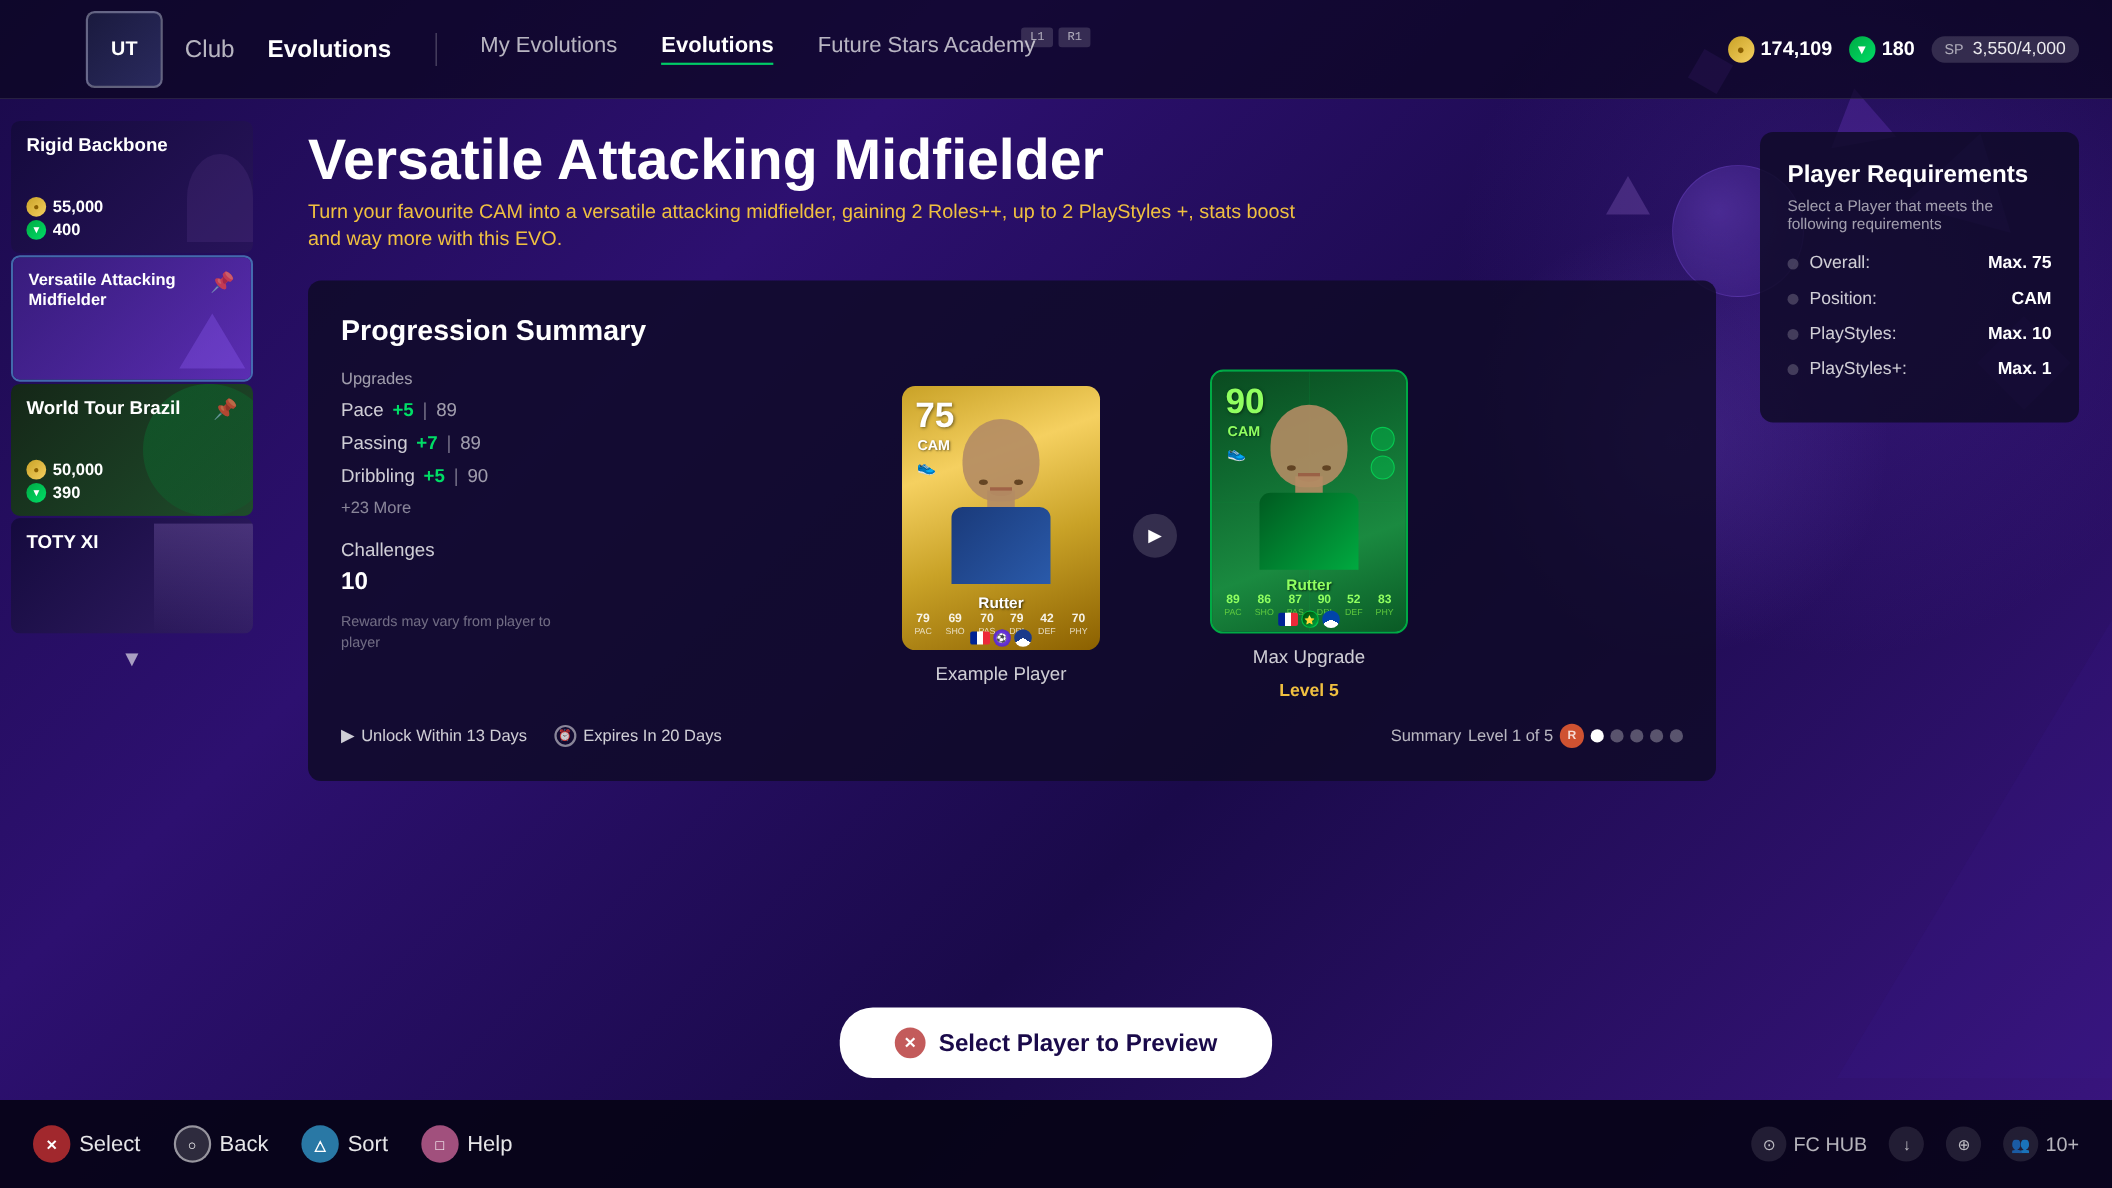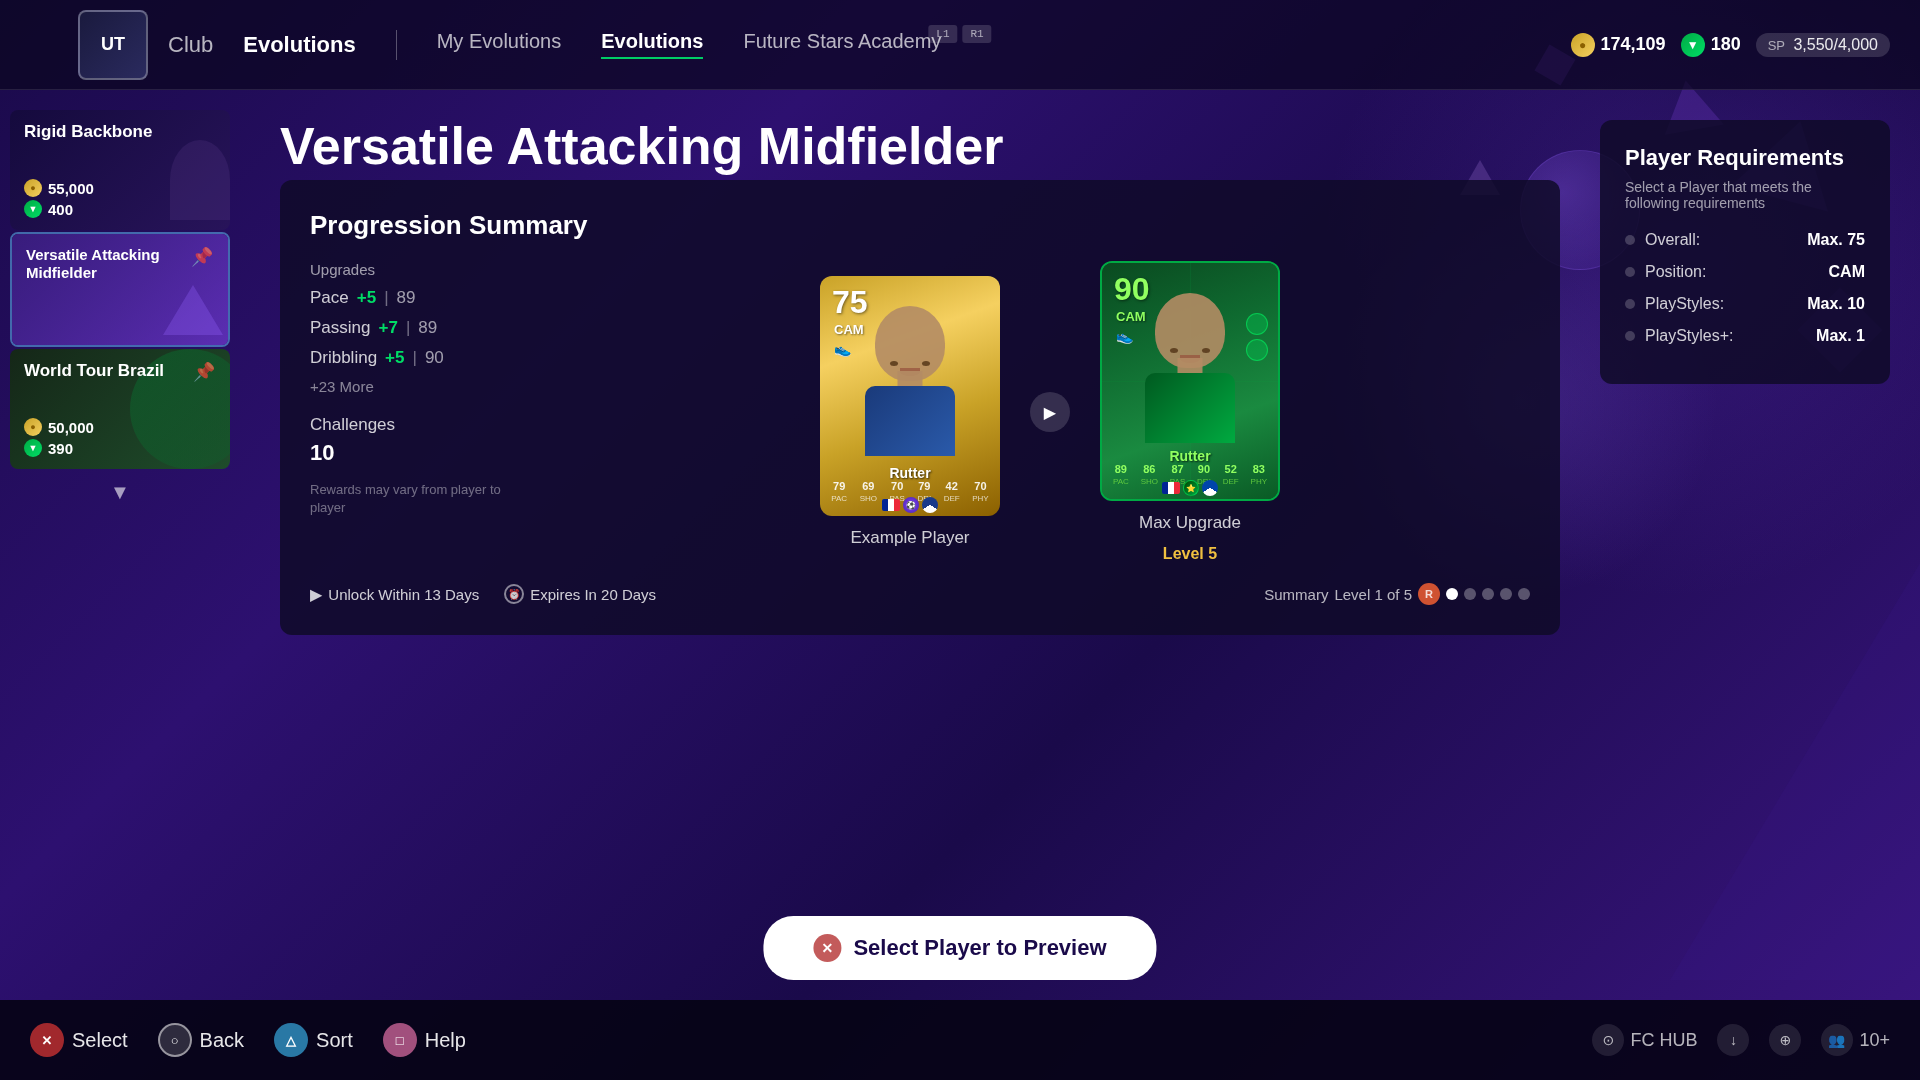--- a/index.html
+++ b/index.html
@@ -725,6 +725,7 @@
 
   <div class="main-content">
     <h1 class="evo-title">Versatile Attacking Midfielder</h1>
+    <p class="evo-description">Turn your favourite CAM into a versatile attacking midfielder, gaining 2 Roles++, up to 2 PlayStyles +, stats boost and way more with this EVO.</p>
 
     <div class="progression-card">
       <div class="progression-title">Progression Summary</div>

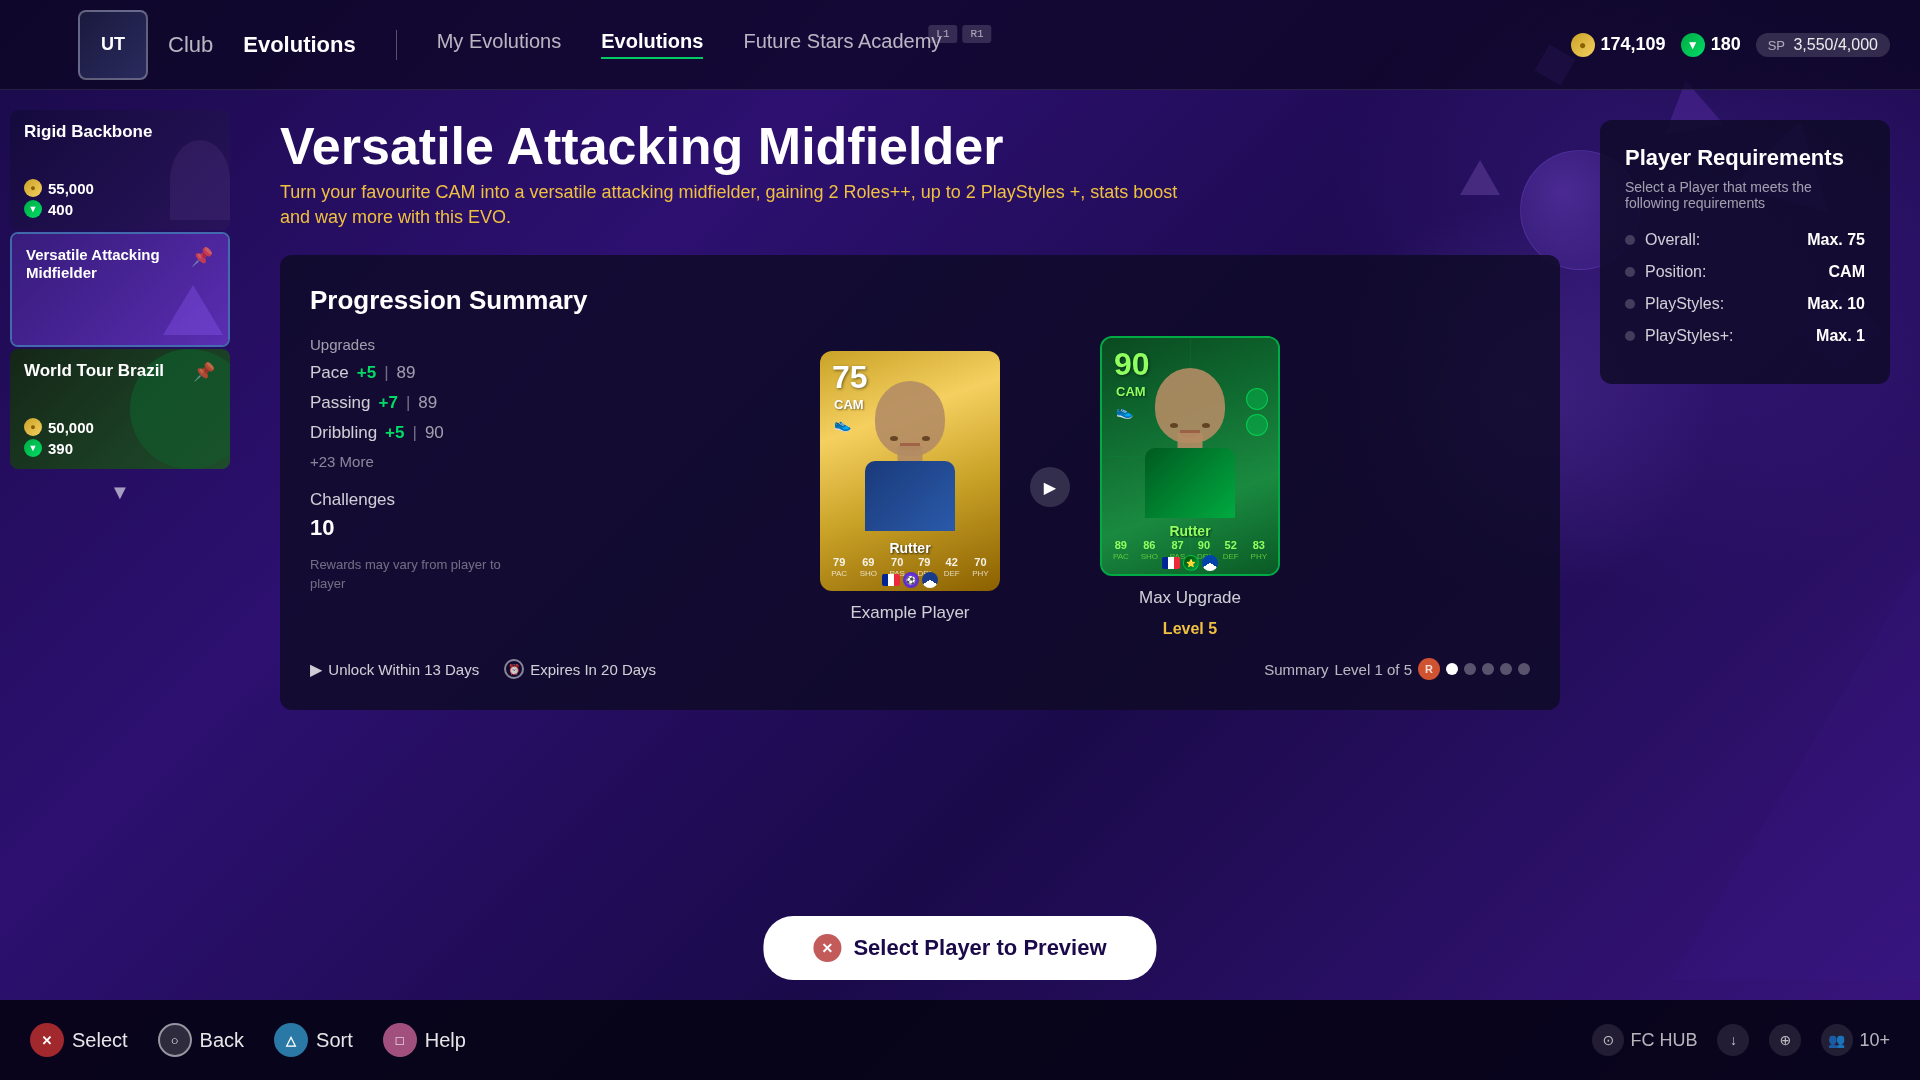--- a/index.html
+++ b/index.html
@@ -716,6 +716,15 @@
       </div>
     </div>
 
+    <div class="sidebar-item" style="height:105px;">
+      <div class="sidebar-item-bg toty"></div>
+      <div style="position:absolute;inset:0;overflow:hidden;">
+        <div style="position:absolute;right:-10px;top:5px;bottom:0;width:100px;background:linear-gradient(to bottom,rgba(200,160,255,0.2),transparent);"></div>
+      </div>
+      <div class="sidebar-item-content">
+        <div class="sidebar-item-title">TOTY XI</div>
+      </div>
+    </div>
 
     <div class="sidebar-arrow-down">
       <span>▼</span>

